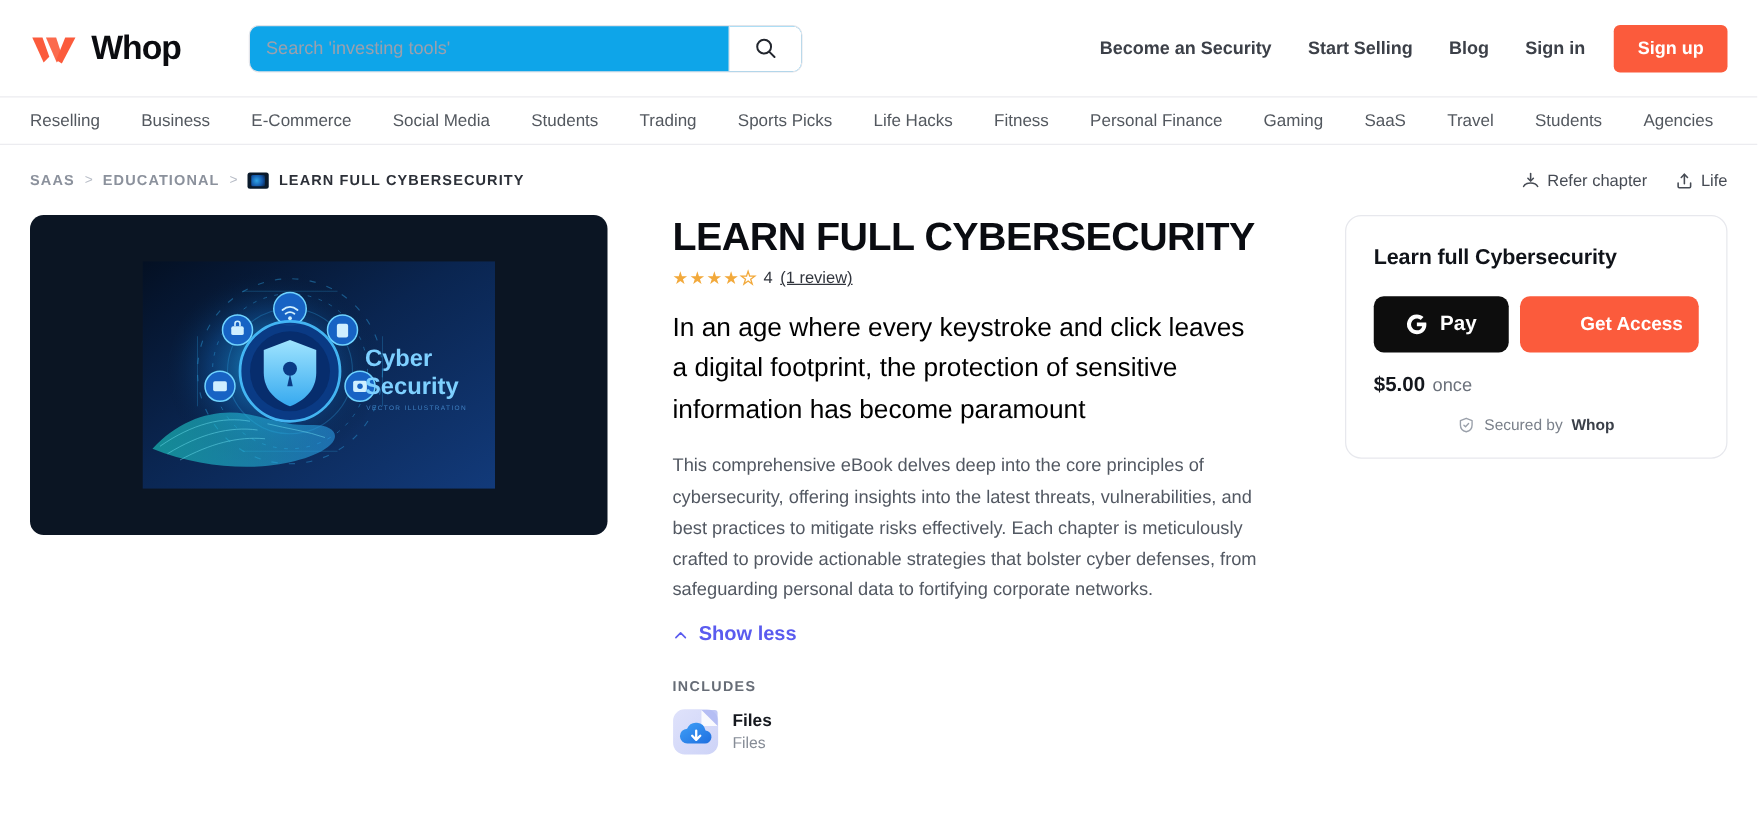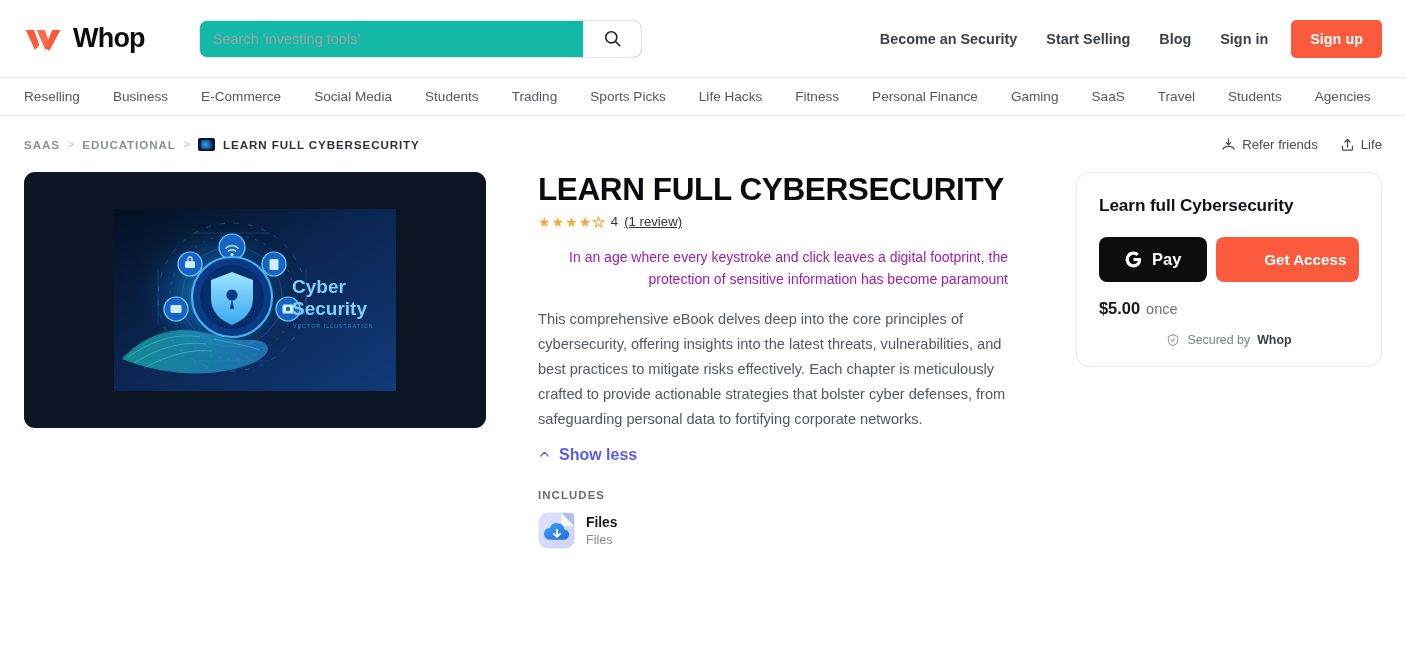--- a/index.html
+++ b/index.html
@@ -31,7 +31,7 @@
     border-radius: 8px;
     display: flex;
     align-items: stretch;
-    background: #14b8a6;
+    background: #0ea5e9;
     overflow: hidden;
   }
   .search-input {

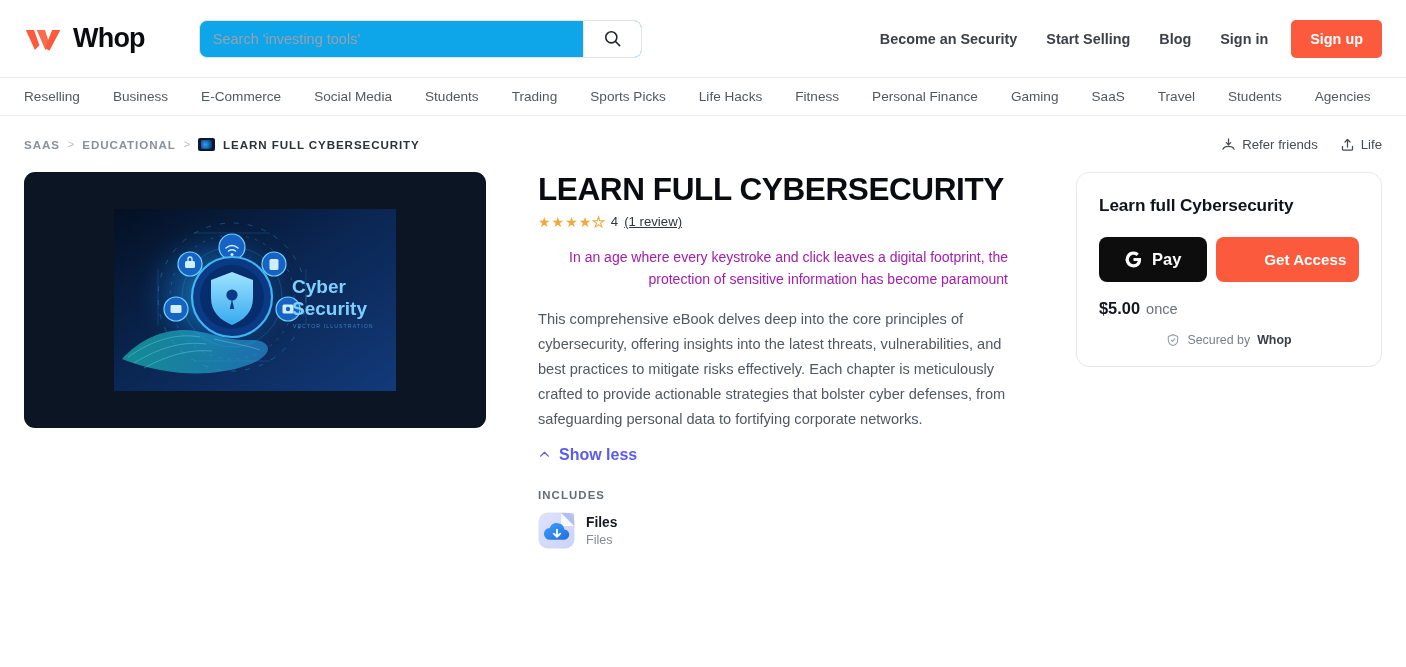--- a/index.html
+++ b/index.html
@@ -331,7 +331,7 @@
             <path d="M8.5 9 12 12.5 15.5 9"></path>
             <path d="M3 19.5c1.5-3 5-4.5 9-4.5s7.5 1.5 9 4.5"></path>
         </svg>
-        <span>Refer friends</span>
+        <span>Refer chapter</span>
       </a>
       <a class="crumb-action">
         <svg width="15" height="15" viewBox="0 0 24 24" fill="none" stroke="#464b54" stroke-width="2" stroke-linecap="round" stroke-linejoin="round">

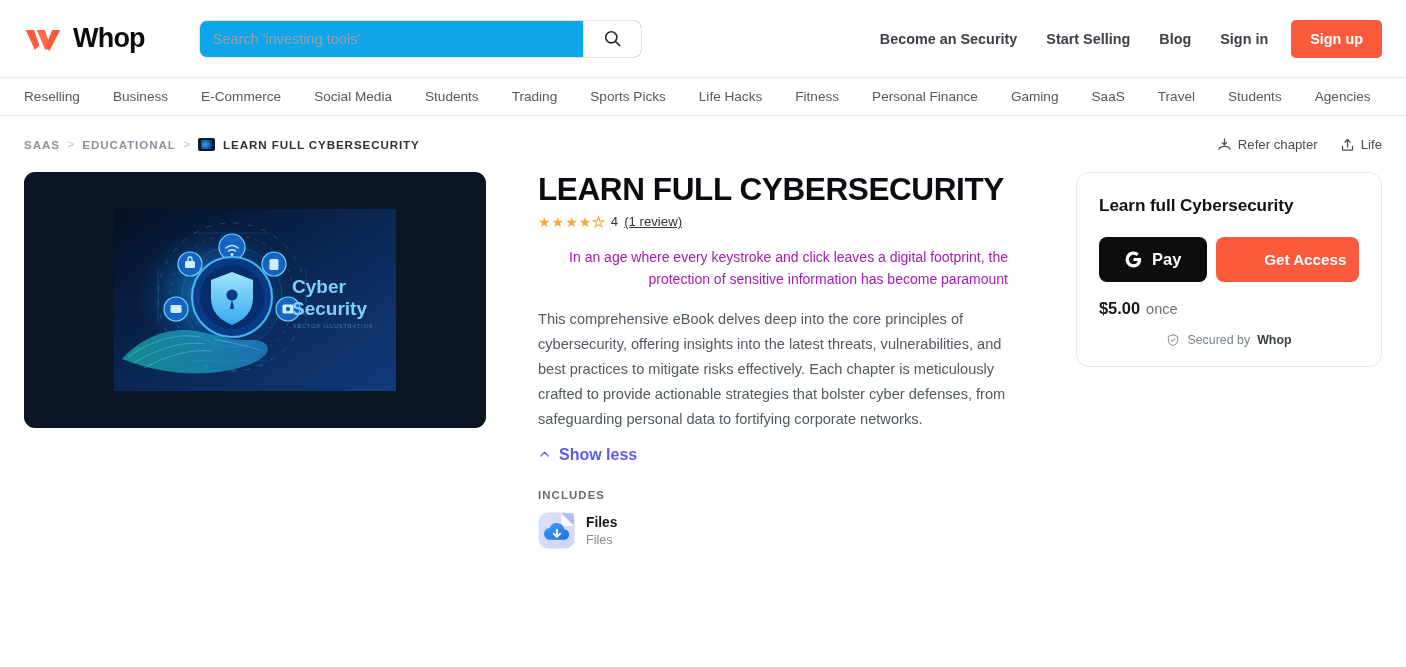--- a/index.html
+++ b/index.html
@@ -179,11 +179,10 @@
 
   .tagline {
     margin-top: 18px;
-    font-size: 14px;
+    font-size: 21px;
     line-height: 1.53;
-    color: #a21caf;
+    color: #000000;
     font-weight: 400;
-    text-align: right;
   }
   .longdesc {
     margin-top: 17px;

